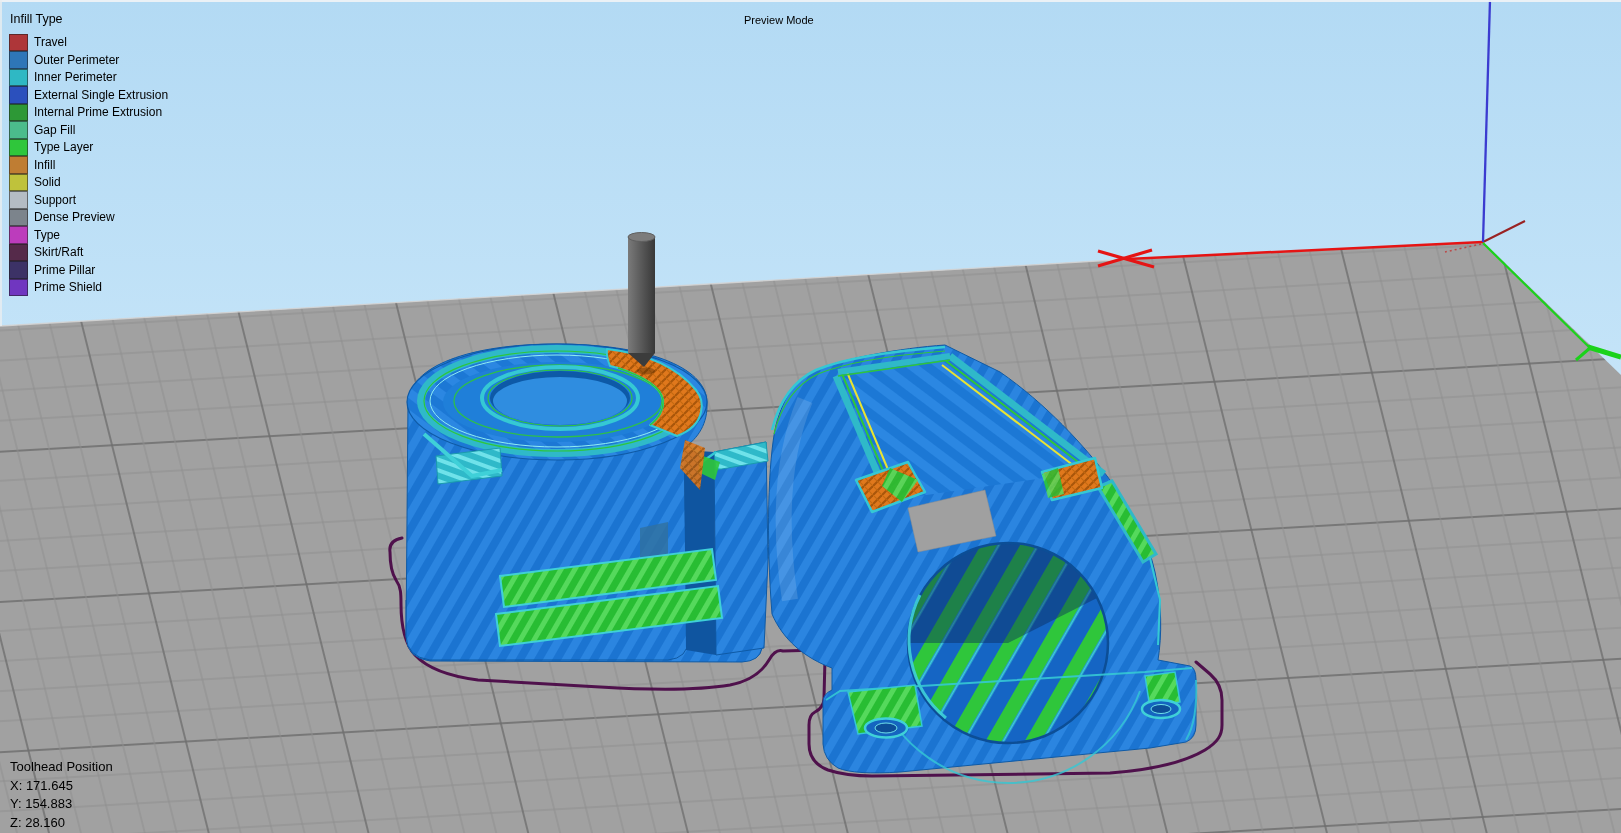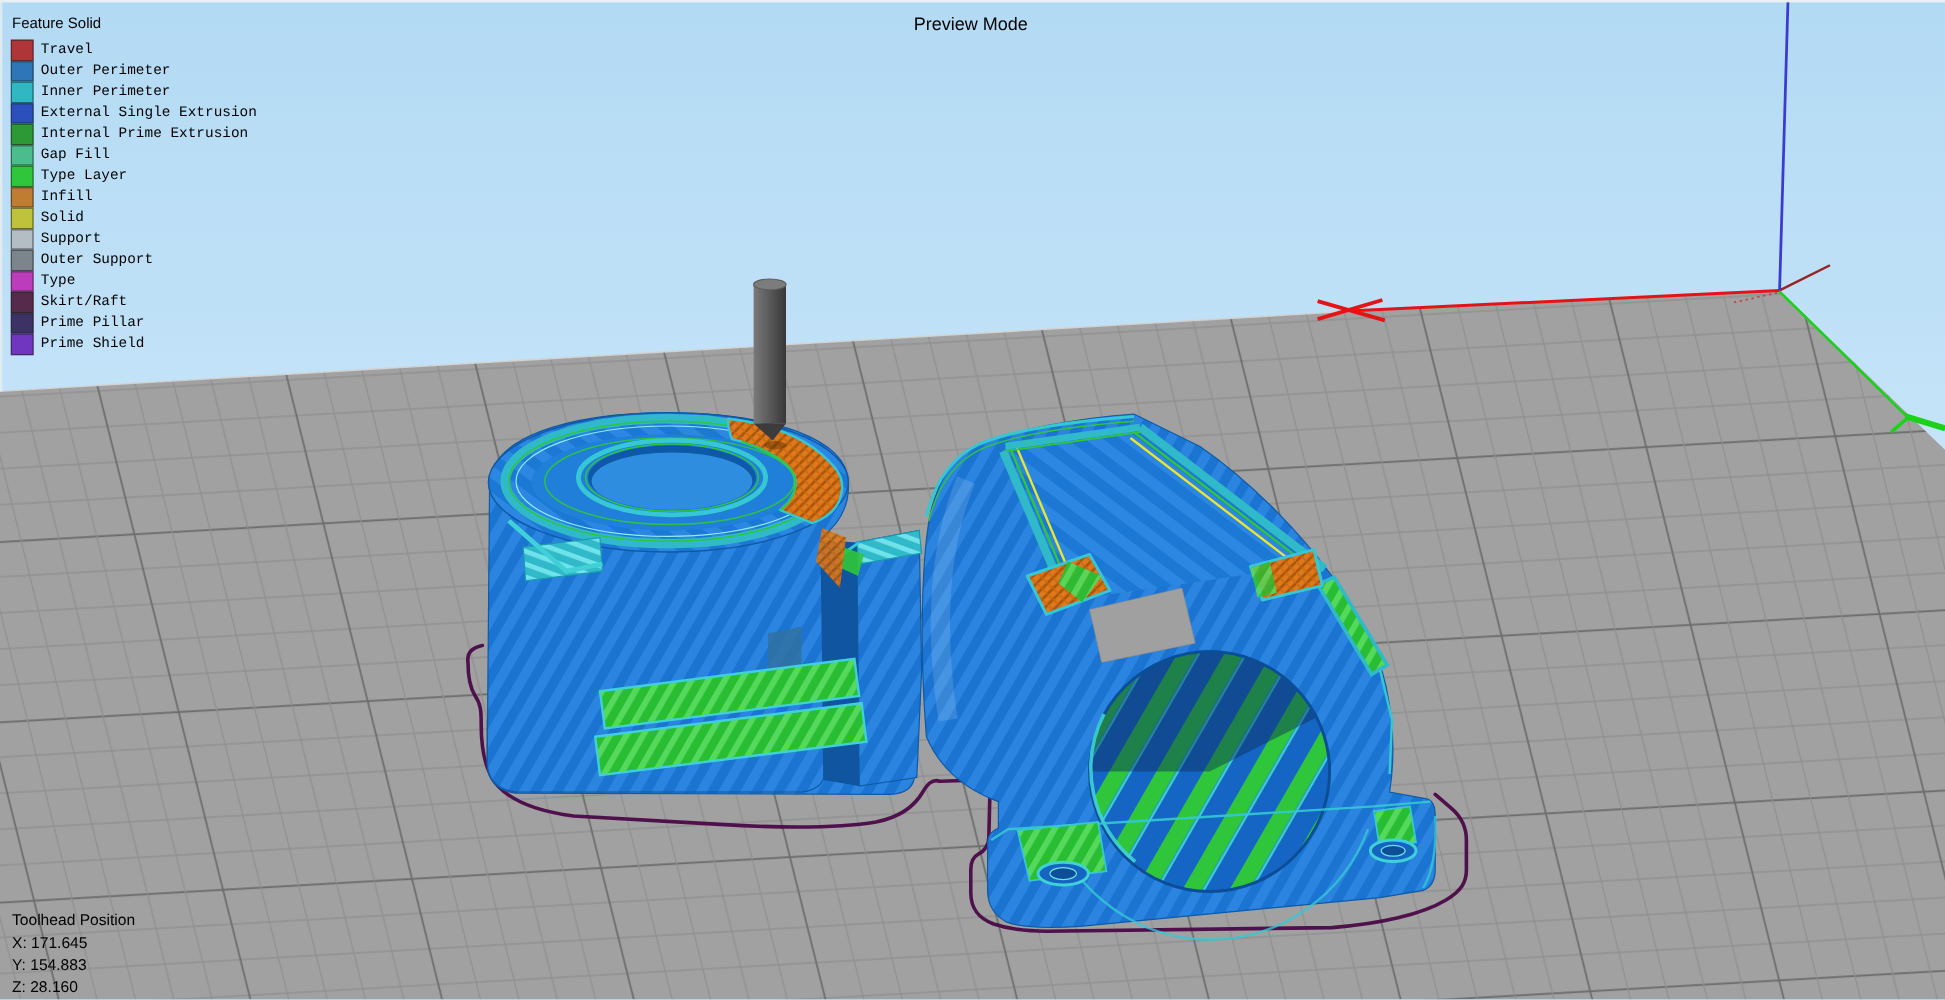--- a/index.html
+++ b/index.html
@@ -255,7 +255,7 @@
 <div id="preview-mode" class="overlay">Preview Mode</div>
 
 <div id="legend" class="overlay">
-  <div class="legend-title">Feature Solid</div>
+  <div class="legend-title">Infill Type</div>
   <div class="legend-row">
     <span class="sw" style="background-color: rgb(174, 54, 57);"></span>
     <span class="lab">Travel</span>

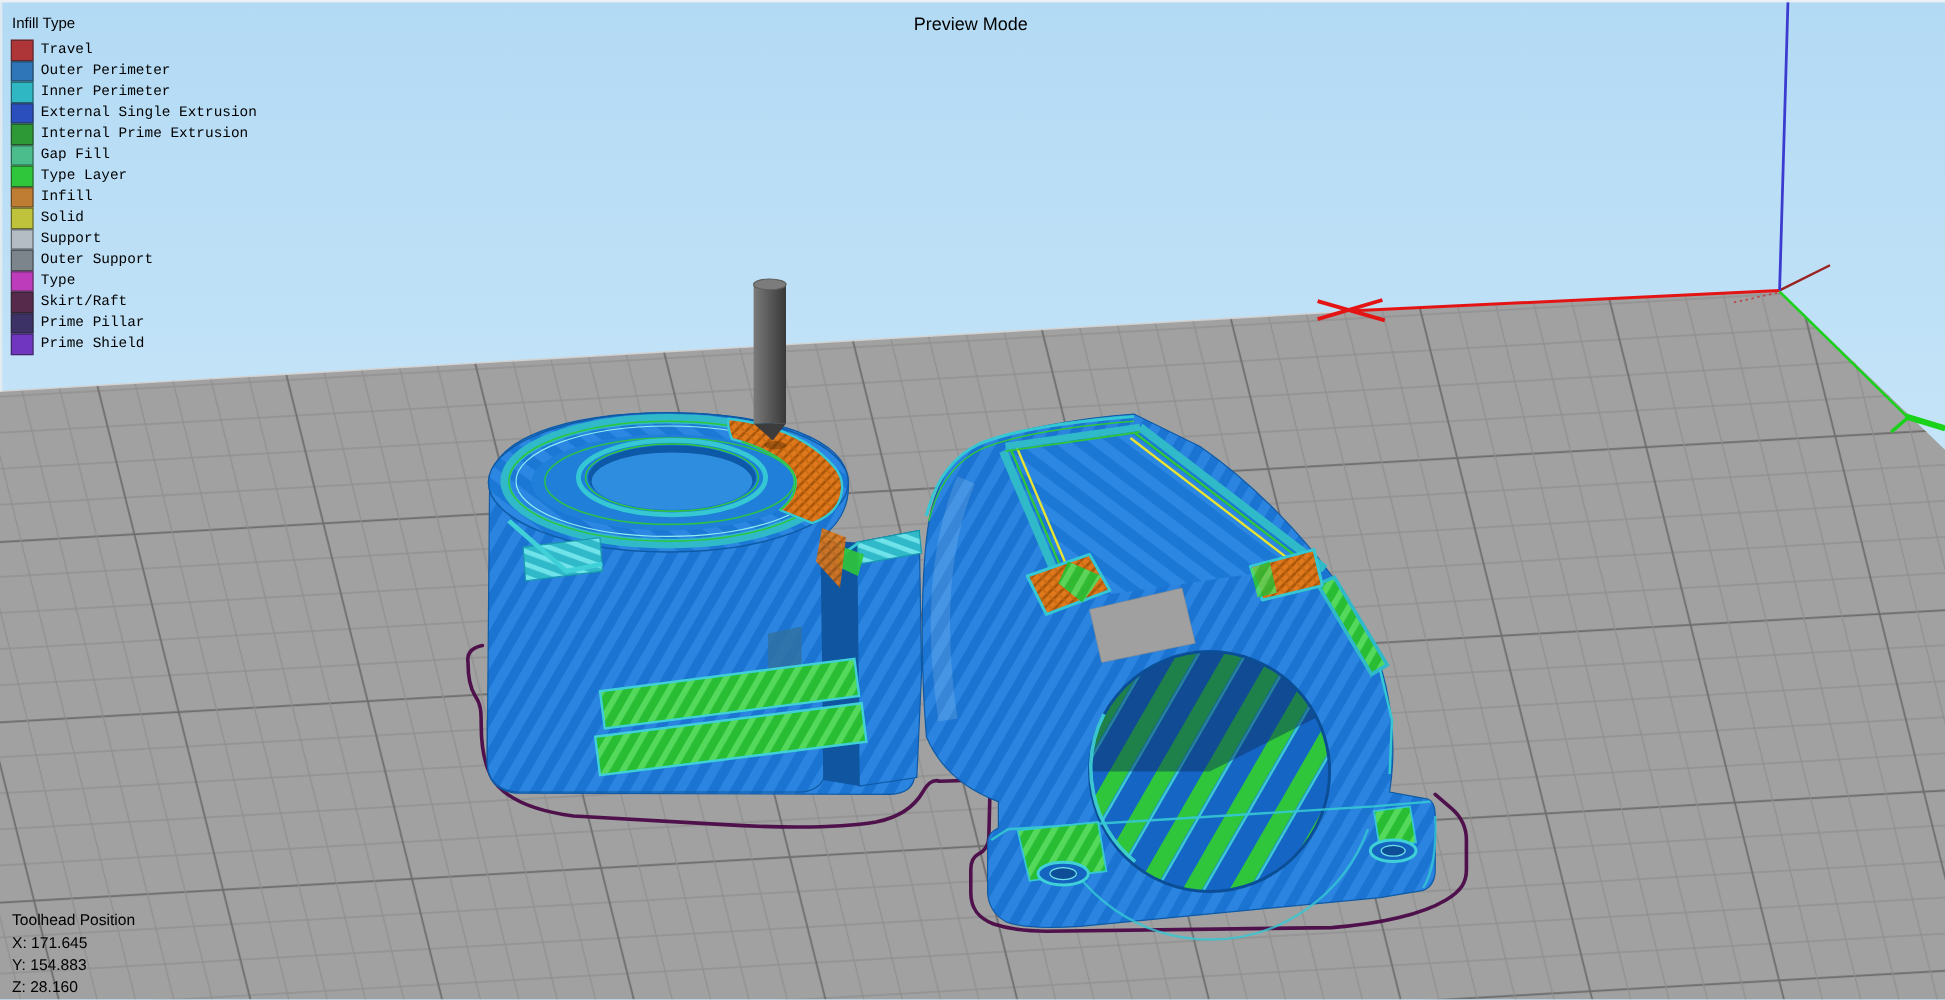--- a/index.html
+++ b/index.html
@@ -18,7 +18,7 @@
     border:1px solid rgba(30,30,30,.55);margin-top:-1px;
   }
   .legend-row .lab{margin-left:6px;white-space:nowrap;font-size:12px;}
-  #preview-mode{left:744px;top:13px;width:130px;text-align:center;font-size:15px;}
+  #preview-mode{left:744px;top:13px;width:130px;text-align:left;font-size:11px;}
   #toolhead-status{left:10px;top:758px;}
   #toolhead-status .t{line-height:18.5px;white-space:nowrap;font-size:13px;}
   #top-strip{left:0;top:0;width:1621px;height:2px;background:#eef2f5;opacity:.95;}

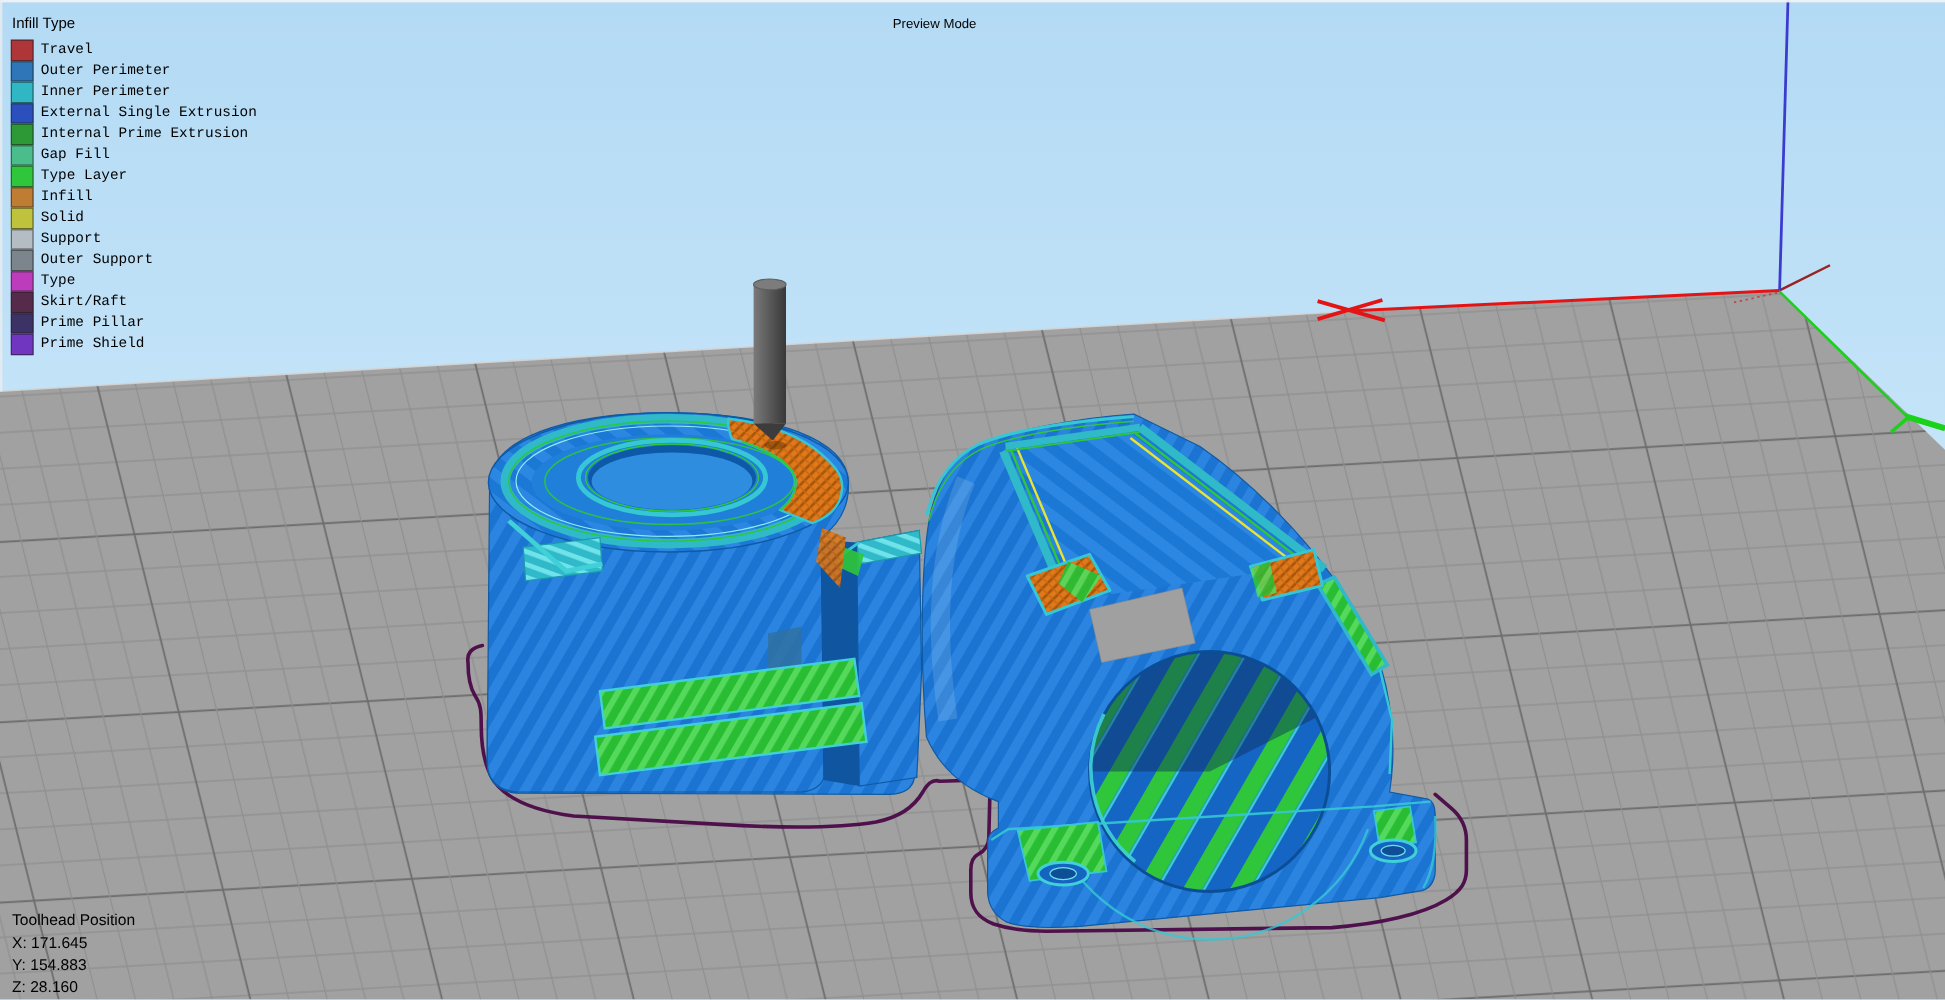--- a/index.html
+++ b/index.html
@@ -12,7 +12,7 @@
   .overlay{position:absolute;color:#000;font-size:12px;line-height:15px;}
   #legend{left:9px;top:12px;}
   .legend-title{margin:0 0 7px 1px;font-size:12.5px;}
-  .legend-row{display:flex;align-items:flex-start;height:17.5px;font-family:Liberation Mono, monospace;}
+  .legend-row{display:flex;align-items:center;height:17.5px;}
   .sw{
     width:19px;height:17.5px;box-sizing:border-box;flex:0 0 19px;
     border:1px solid rgba(30,30,30,.55);margin-top:-1px;

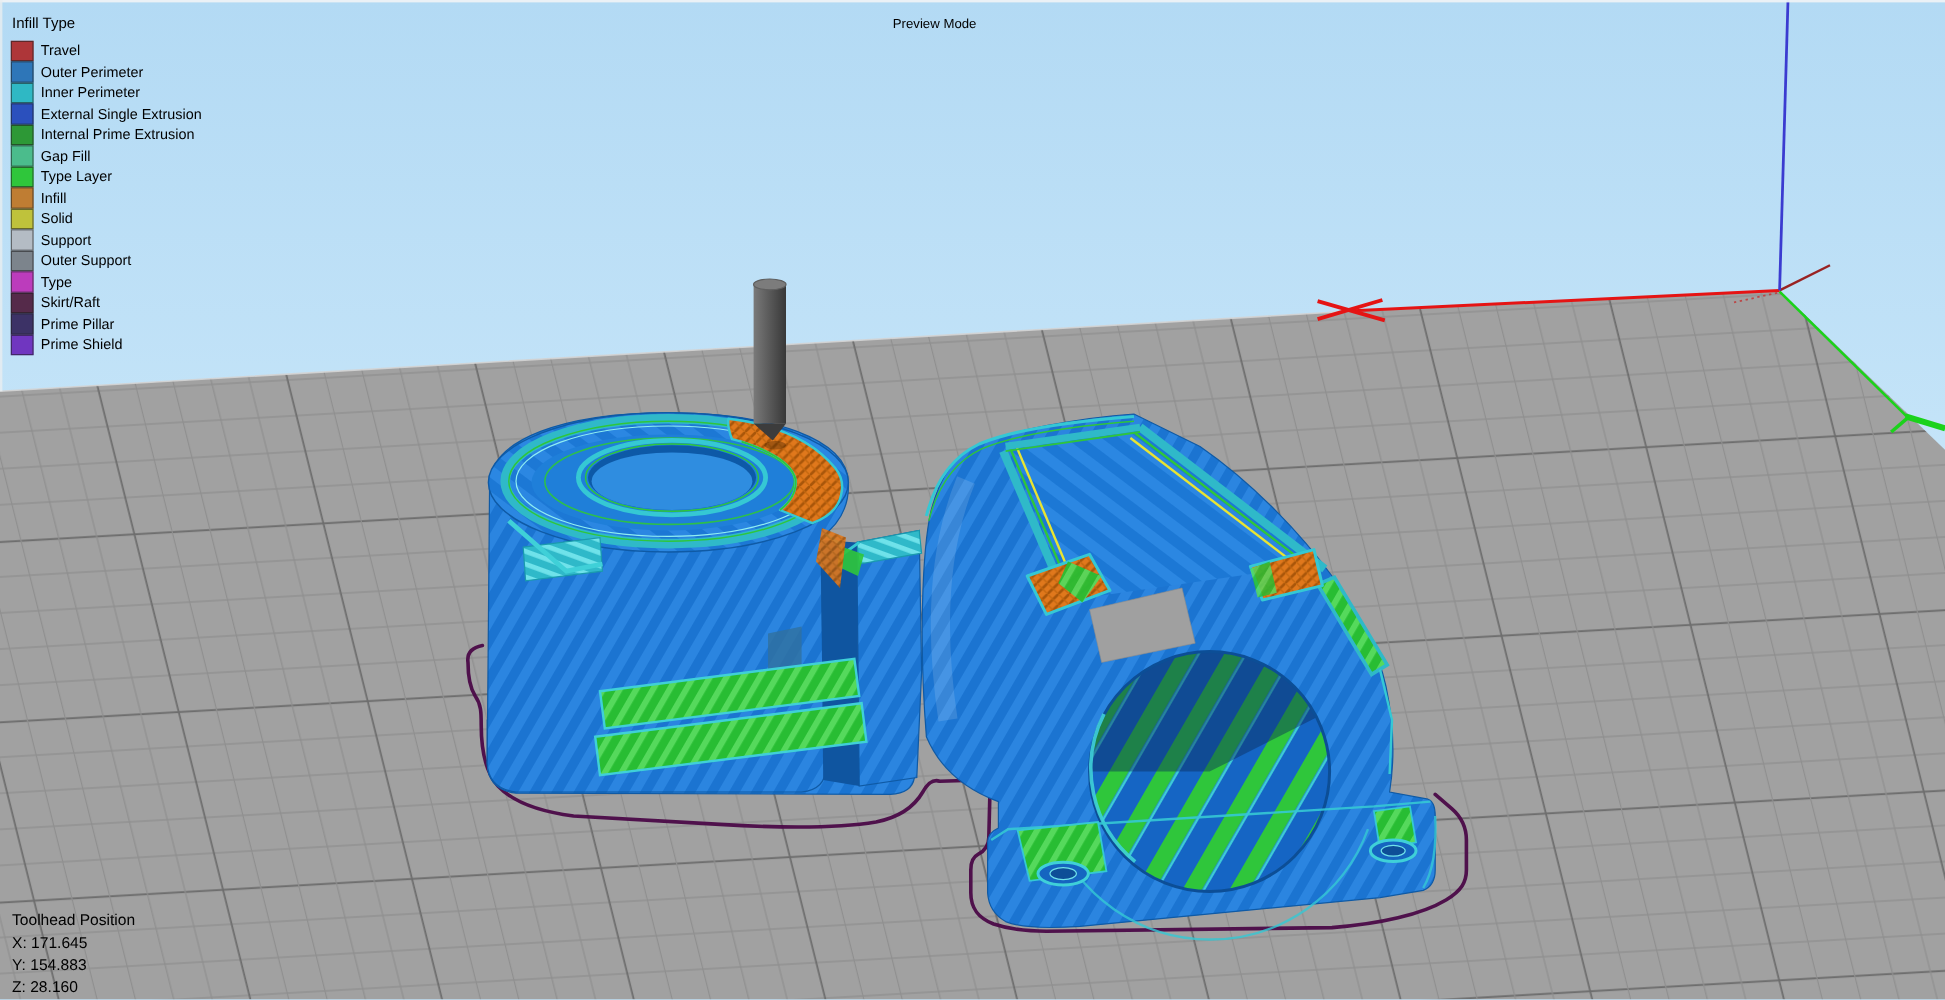--- a/index.html
+++ b/index.html
@@ -298,7 +298,7 @@
   </div>
   <div class="legend-row">
     <span class="sw" style="background-color: rgb(124, 132, 140);"></span>
-    <span class="lab">Outer Support</span>
+    <span class="lab">Dense Preview</span>
   </div>
   <div class="legend-row">
     <span class="sw" style="background-color: rgb(188, 60, 188);"></span>

